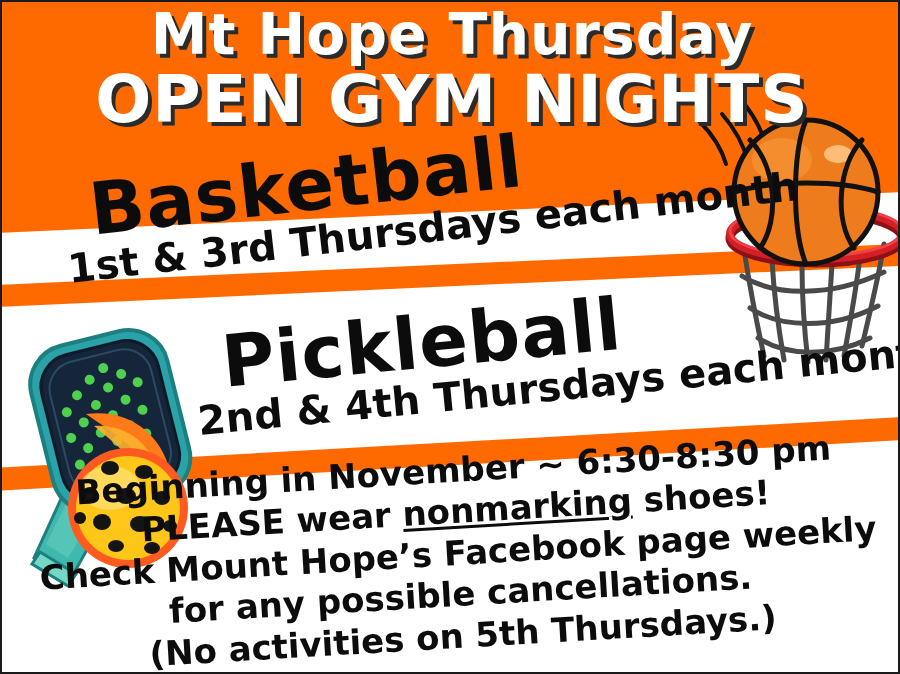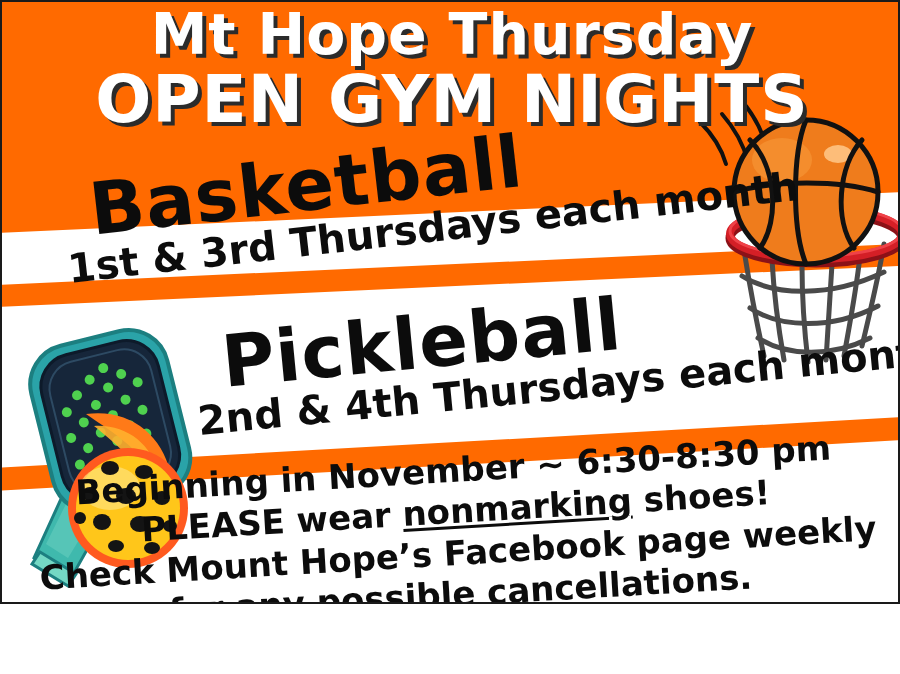--- a/index.html
+++ b/index.html
@@ -8,7 +8,7 @@
 
   #flyer{
     position:relative;
-    width:900px;height:604px;
+    width:900px;height:674px;
     overflow:hidden;
     background:#ffffff;
     box-sizing:border-box;

